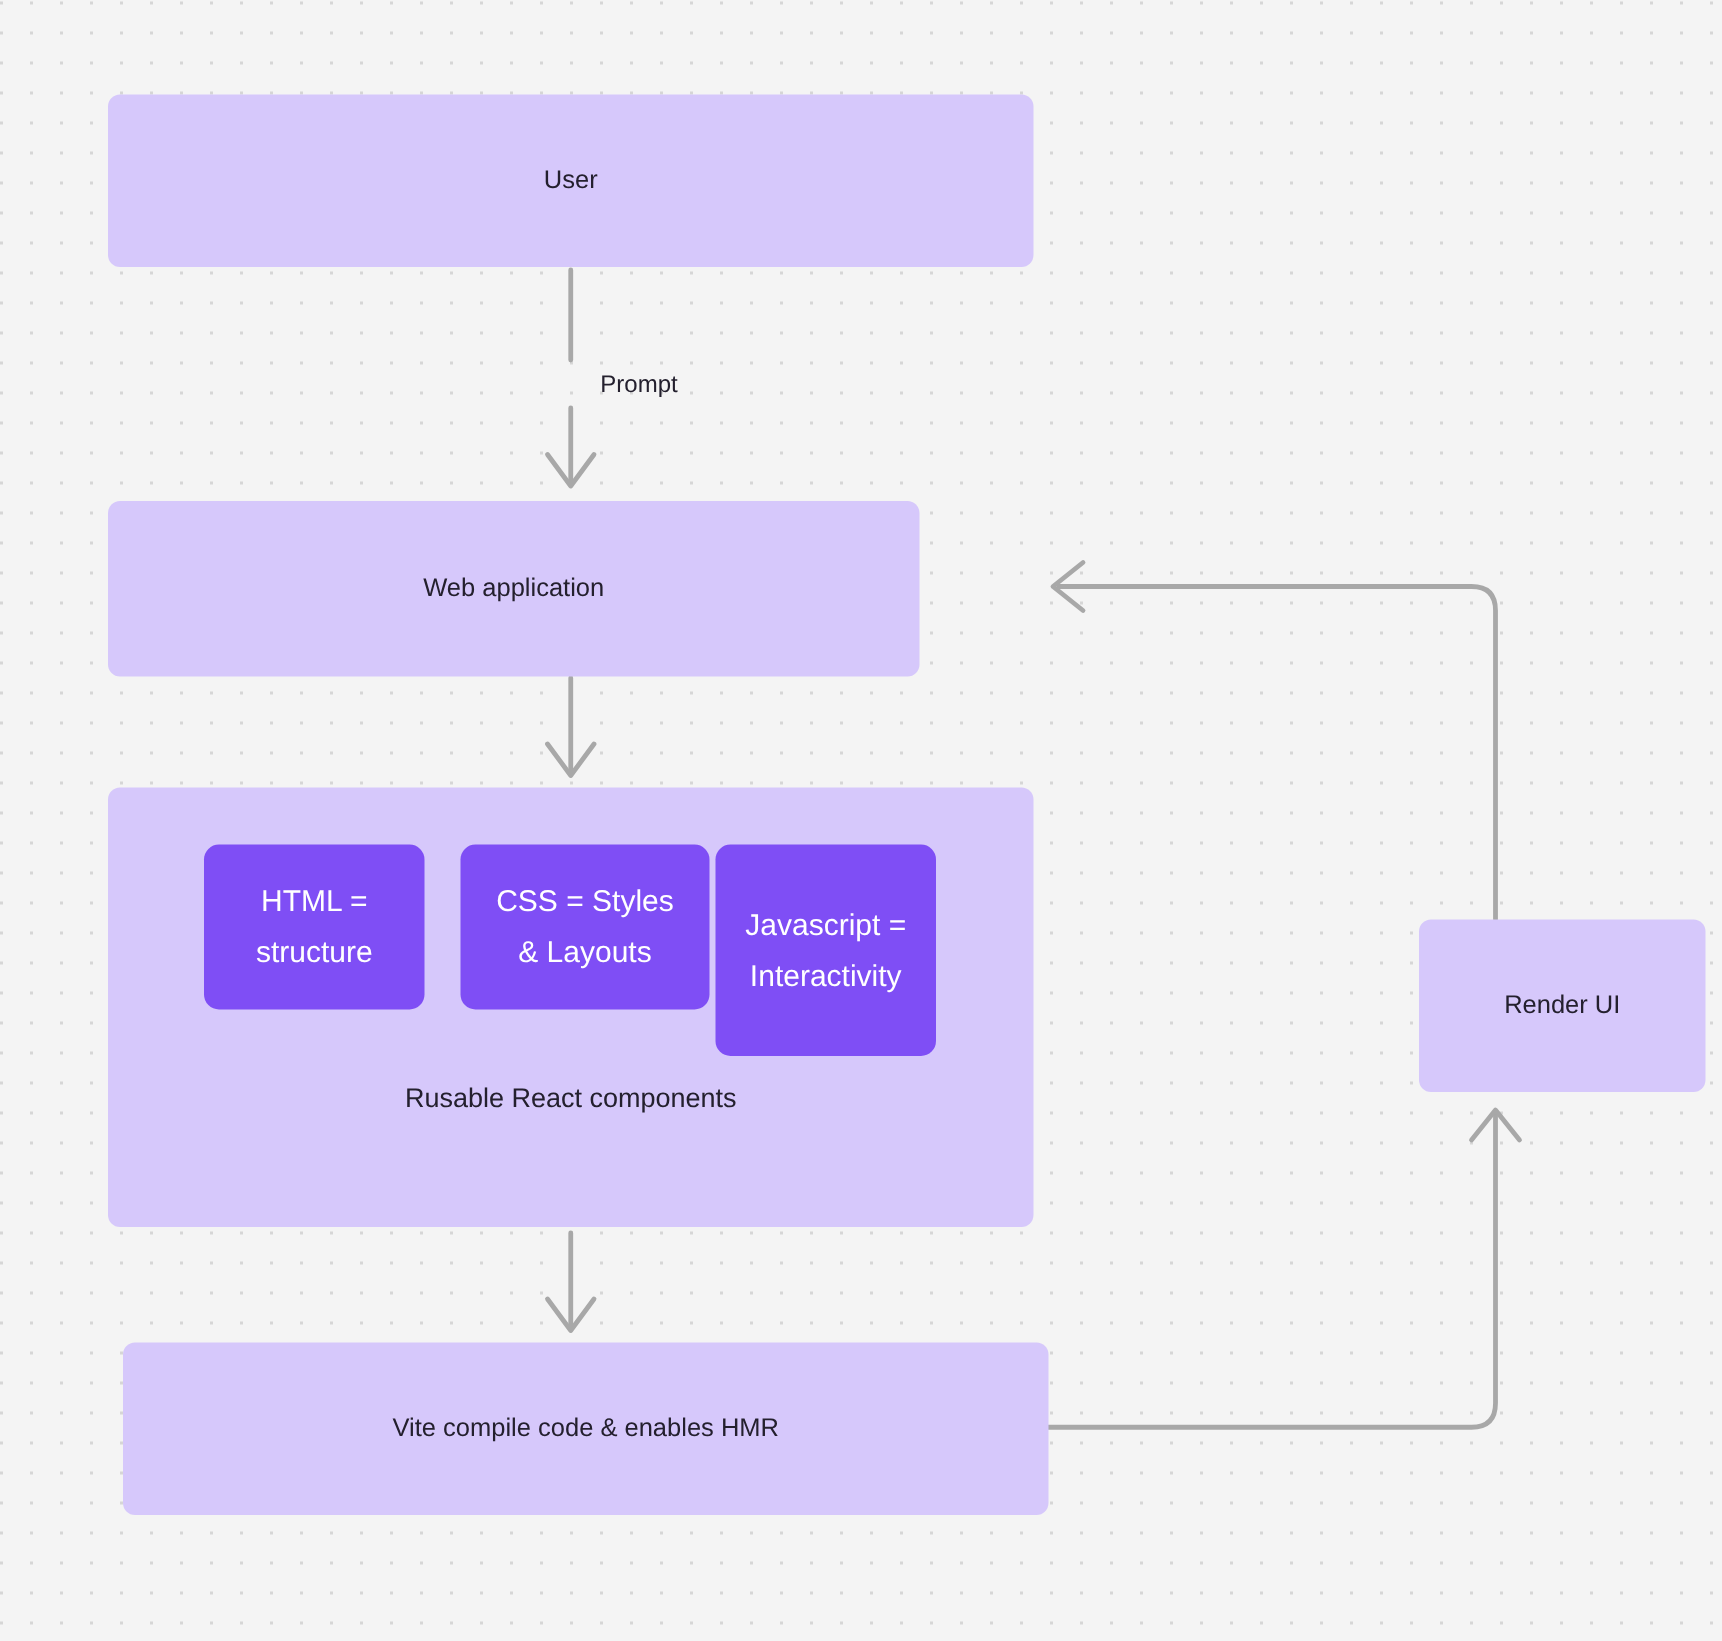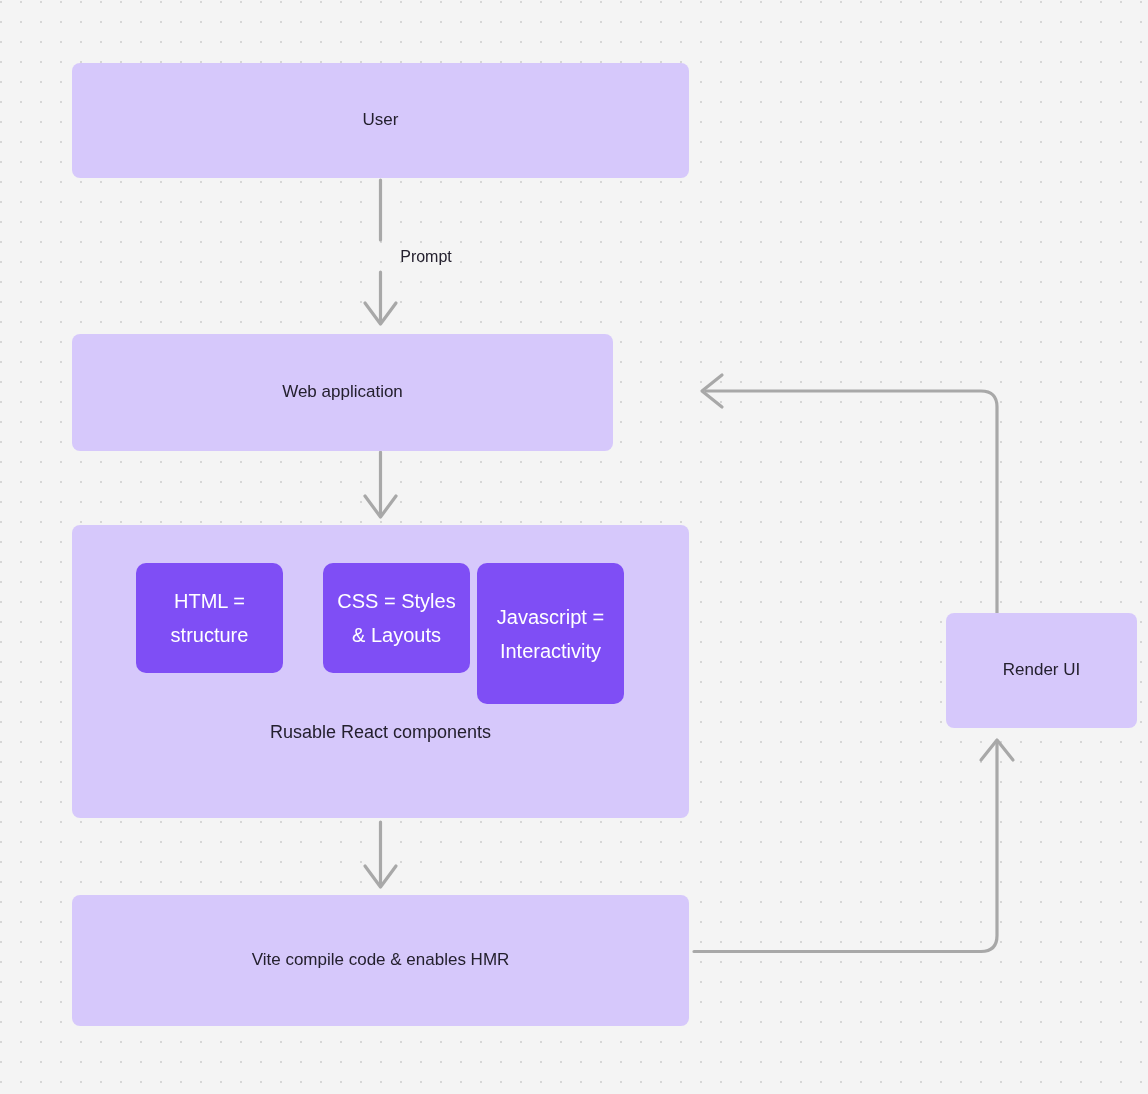--- a/index.html
+++ b/index.html
@@ -137,7 +137,7 @@
         <span>structure</span>
       </span>
     </div>
-    <div class="chip" style="left:251px; top:38px; width:147px; height:110px;">
+    <div class="chip" style="left:235px; top:38px; width:166px; height:110px;">
       <span>
         <span>CSS = Styles</span><br>
         <span>&amp; Layouts</span>

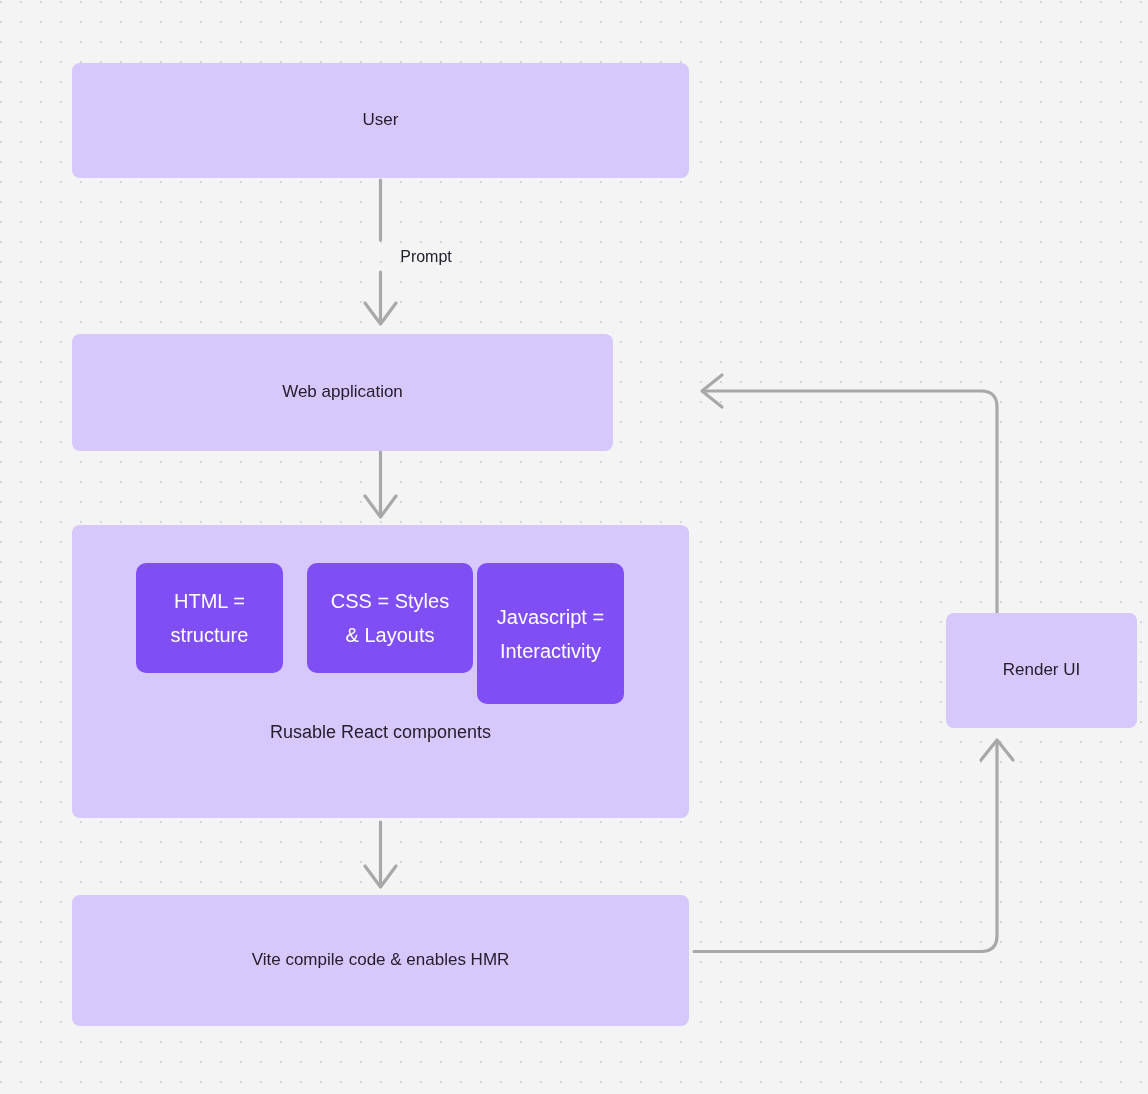--- a/index.html
+++ b/index.html
@@ -152,7 +152,7 @@
     <div class="sub-caption" style="top:195px;">Rusable React components</div>
   </div>
 
-  <div class="node" id="vite-node" style="left:72px; top:895px; width:617px; height:131px;">
+  <div class="node" id="vite-node" style="left:82px; top:895px; width:617px; height:115px;">
     <span class="node-label">Vite compile code &amp; enables HMR</span>
   </div>
 

